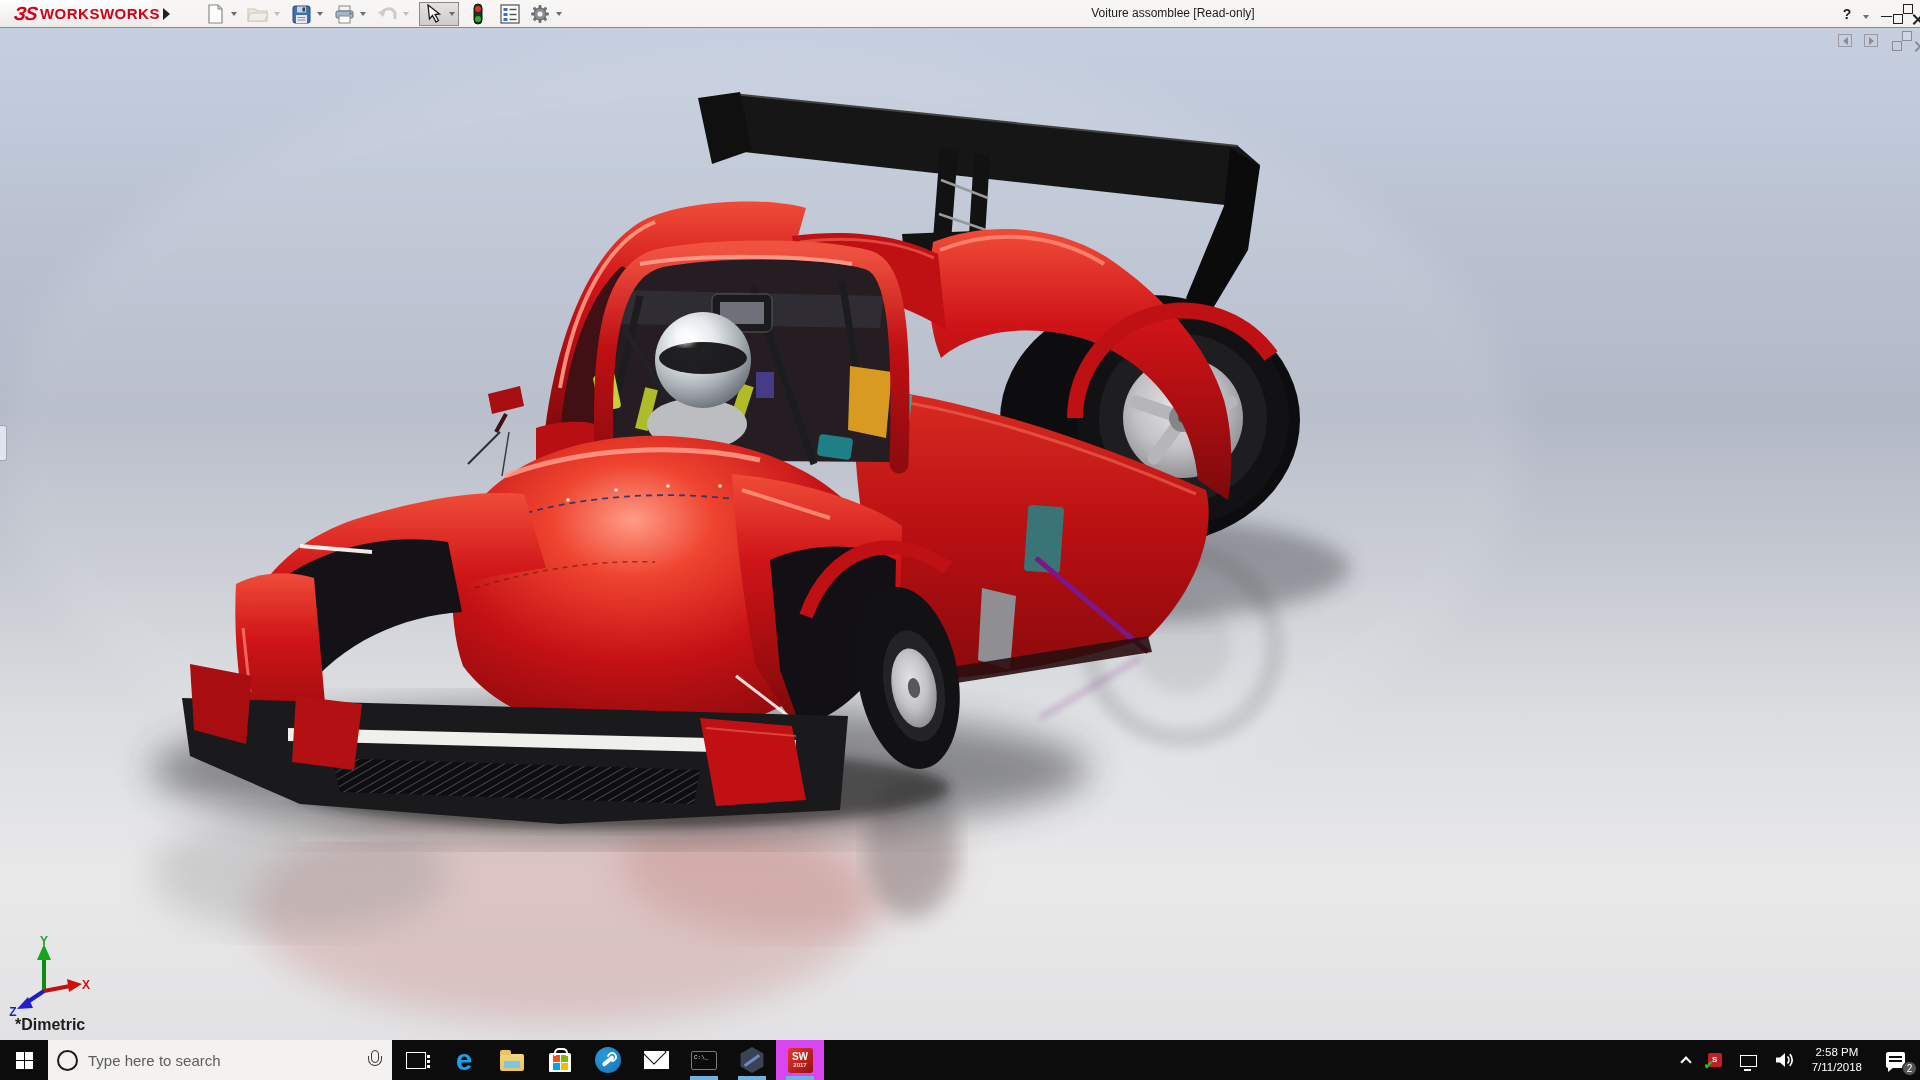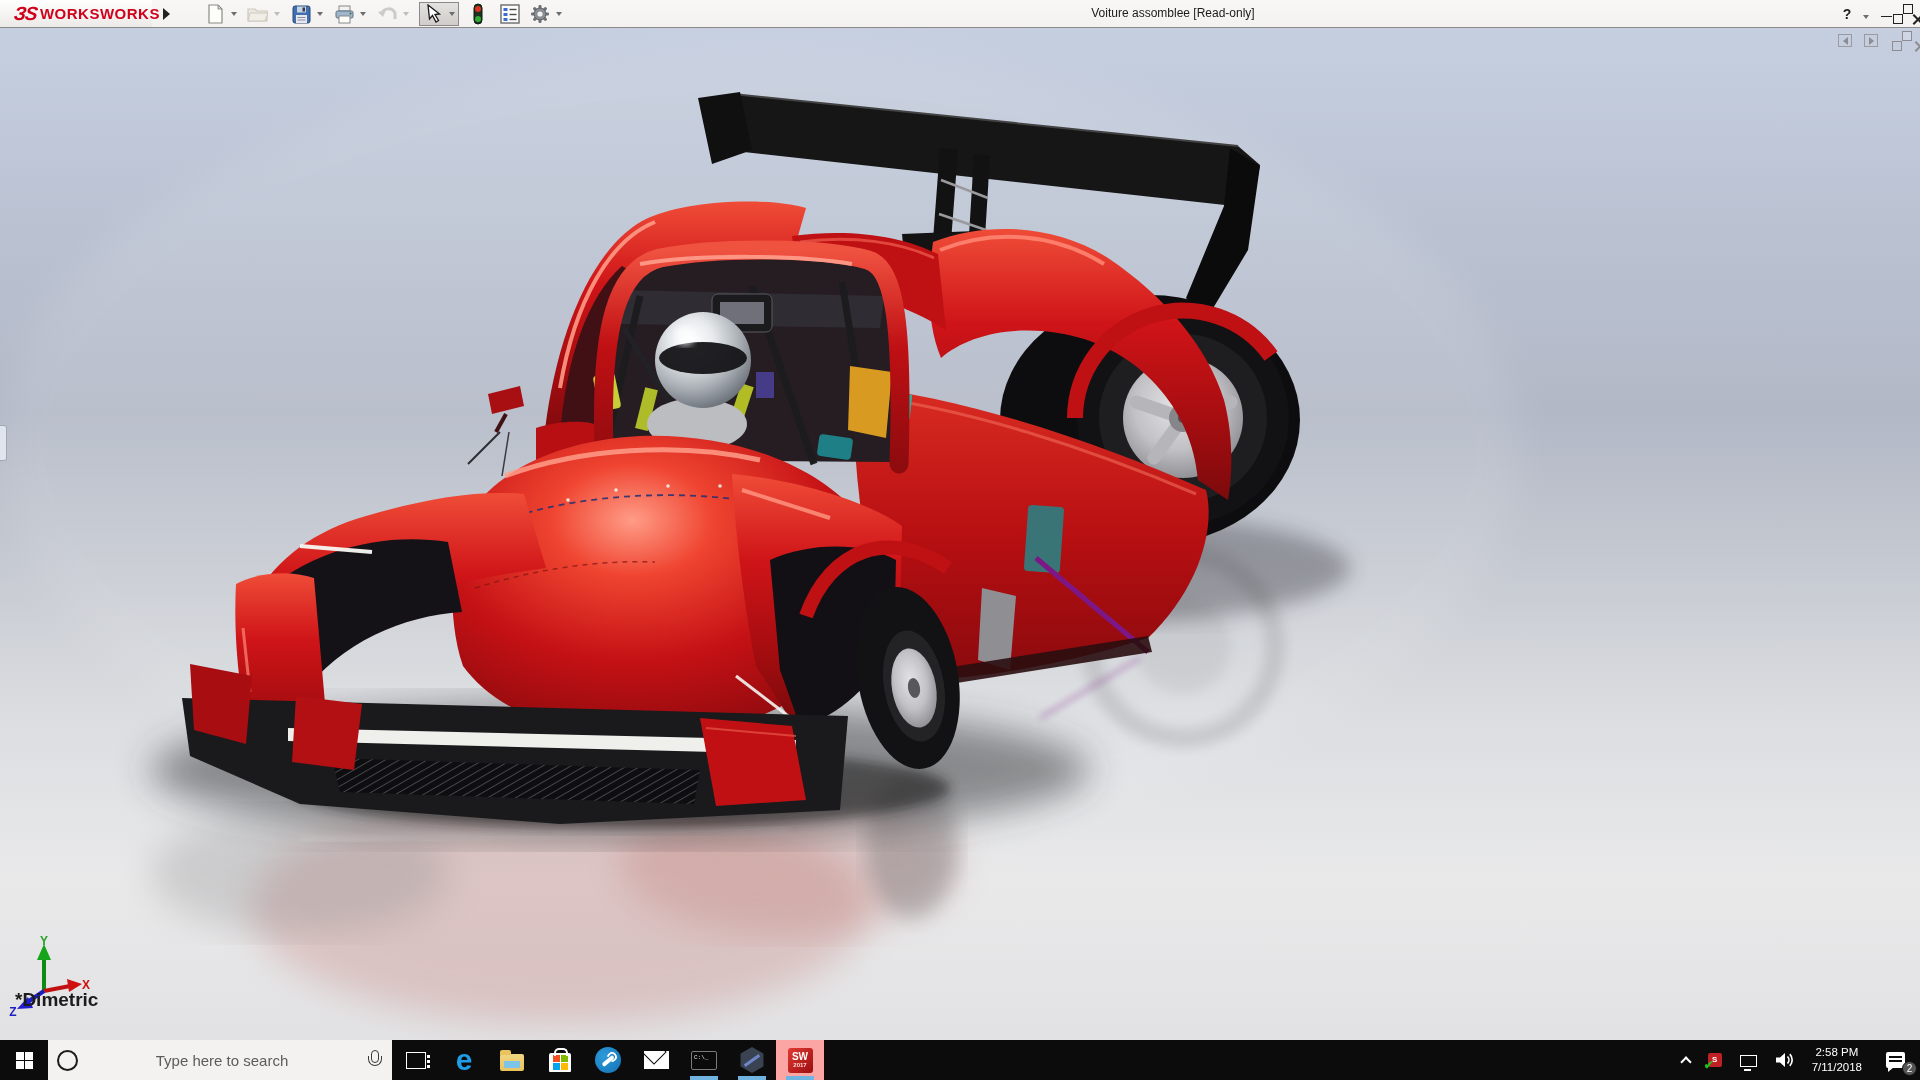--- a/index.html
+++ b/index.html
@@ -67,7 +67,7 @@
   .d-close:before { transform:rotate(45deg); } .d-close:after { transform:rotate(-45deg); }
   .side-tab { position:absolute; left:0; top:397px; width:7px; height:36px;
     background:#dfe3ec; border:1px solid #9aa2b2; border-left:none; border-radius:0 3px 3px 0; }
-  .view-label { position:absolute; left:15px; top:961px; font-size:19px; font-weight:bold; color:#1c1c1c; }
+  .view-label { position:absolute; left:15px; top:988px; font-size:16px; font-weight:bold; color:#1c1c1c; }
   .triad { position:absolute; left:4px; top:908px; }
 
   

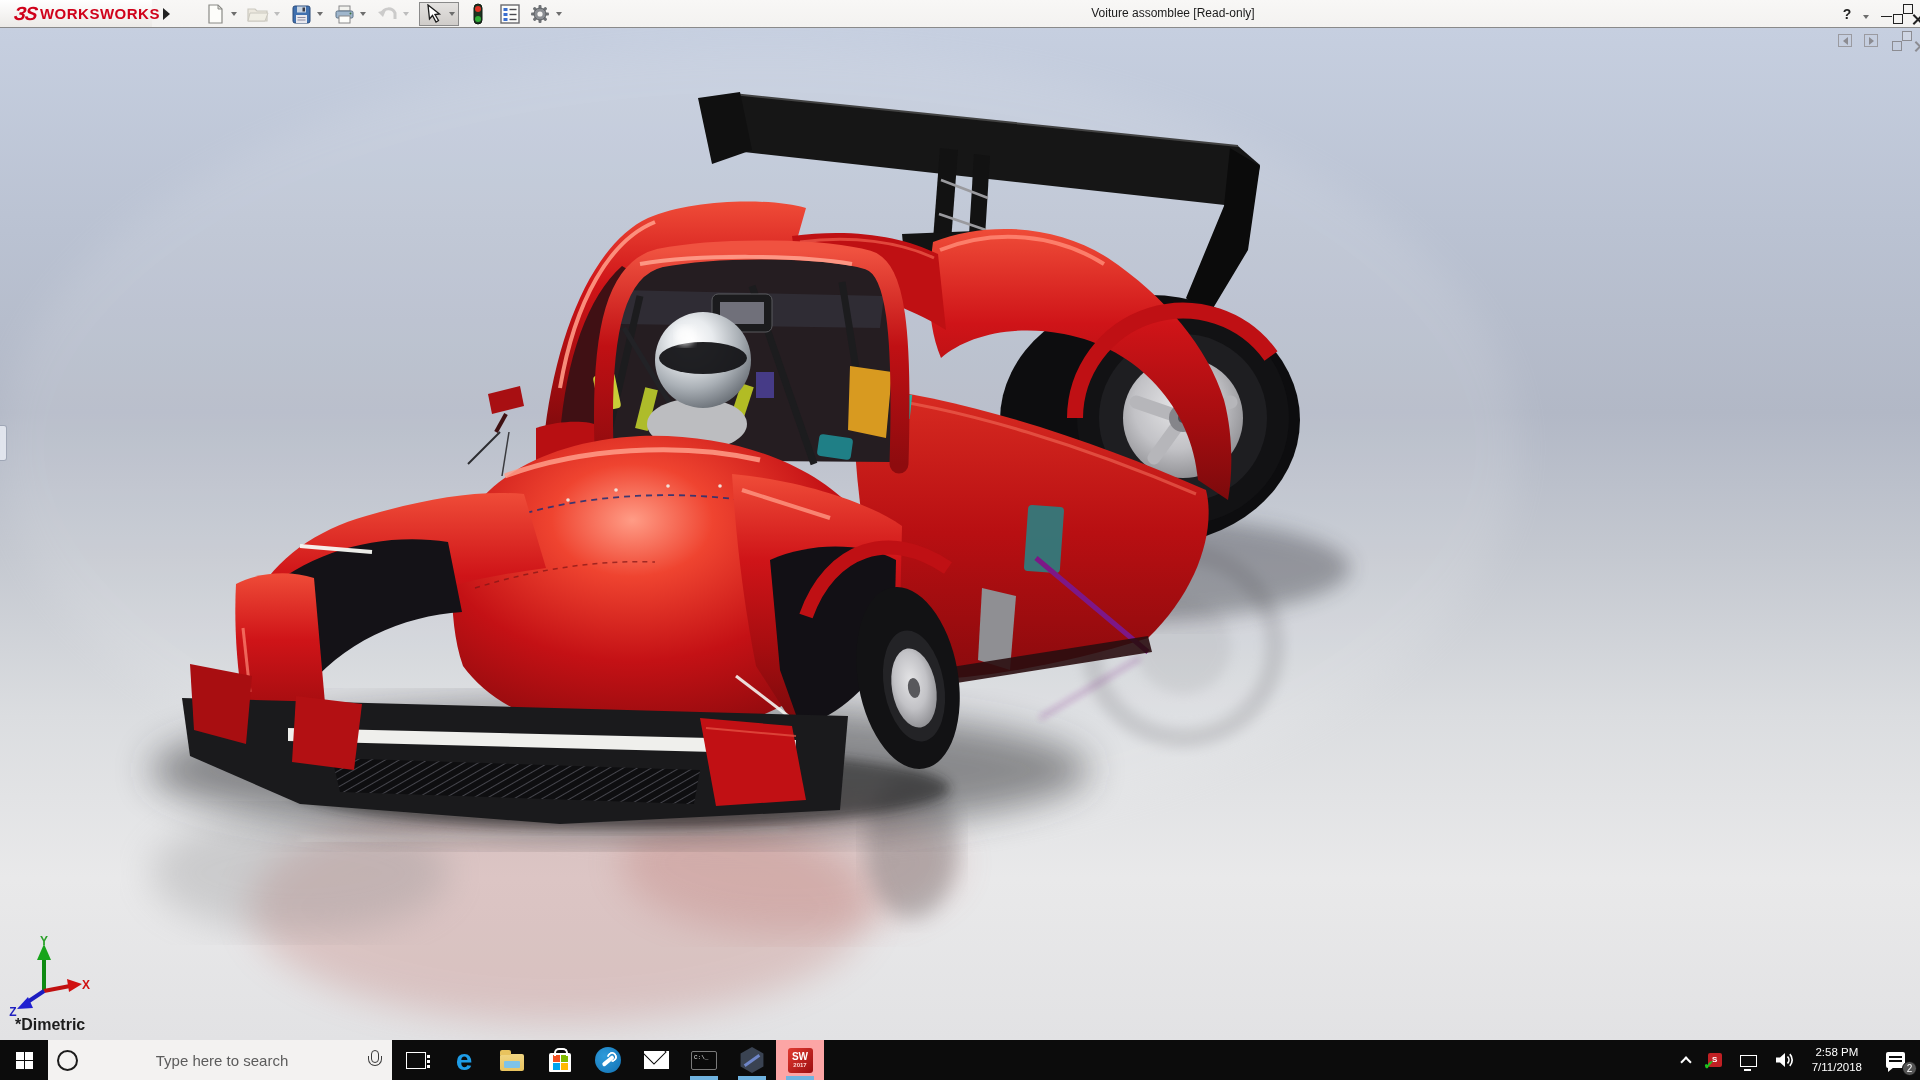--- a/index.html
+++ b/index.html
@@ -81,7 +81,7 @@
     grid-template-rows:8px 8px; gap:1px; }
   .start-logo div { background:#fff; }
   .searchbox { width:344px; background:#f3f2f1; display:flex; align-items:center;
-    padding:0 10px 0 9px; gap:10px;text-align:center; }
+    padding:0 10px 0 9px; gap:10px; }
   .cortana-ring { width:21px; height:21px; border:2.6px solid #1b1b1b; border-radius:50%; }
   .search-text { flex:1; font-size:15px; color:#5c5c5c; }
   .taskview { width:20px; height:17px; border:1.6px solid #fff; position:relative; }

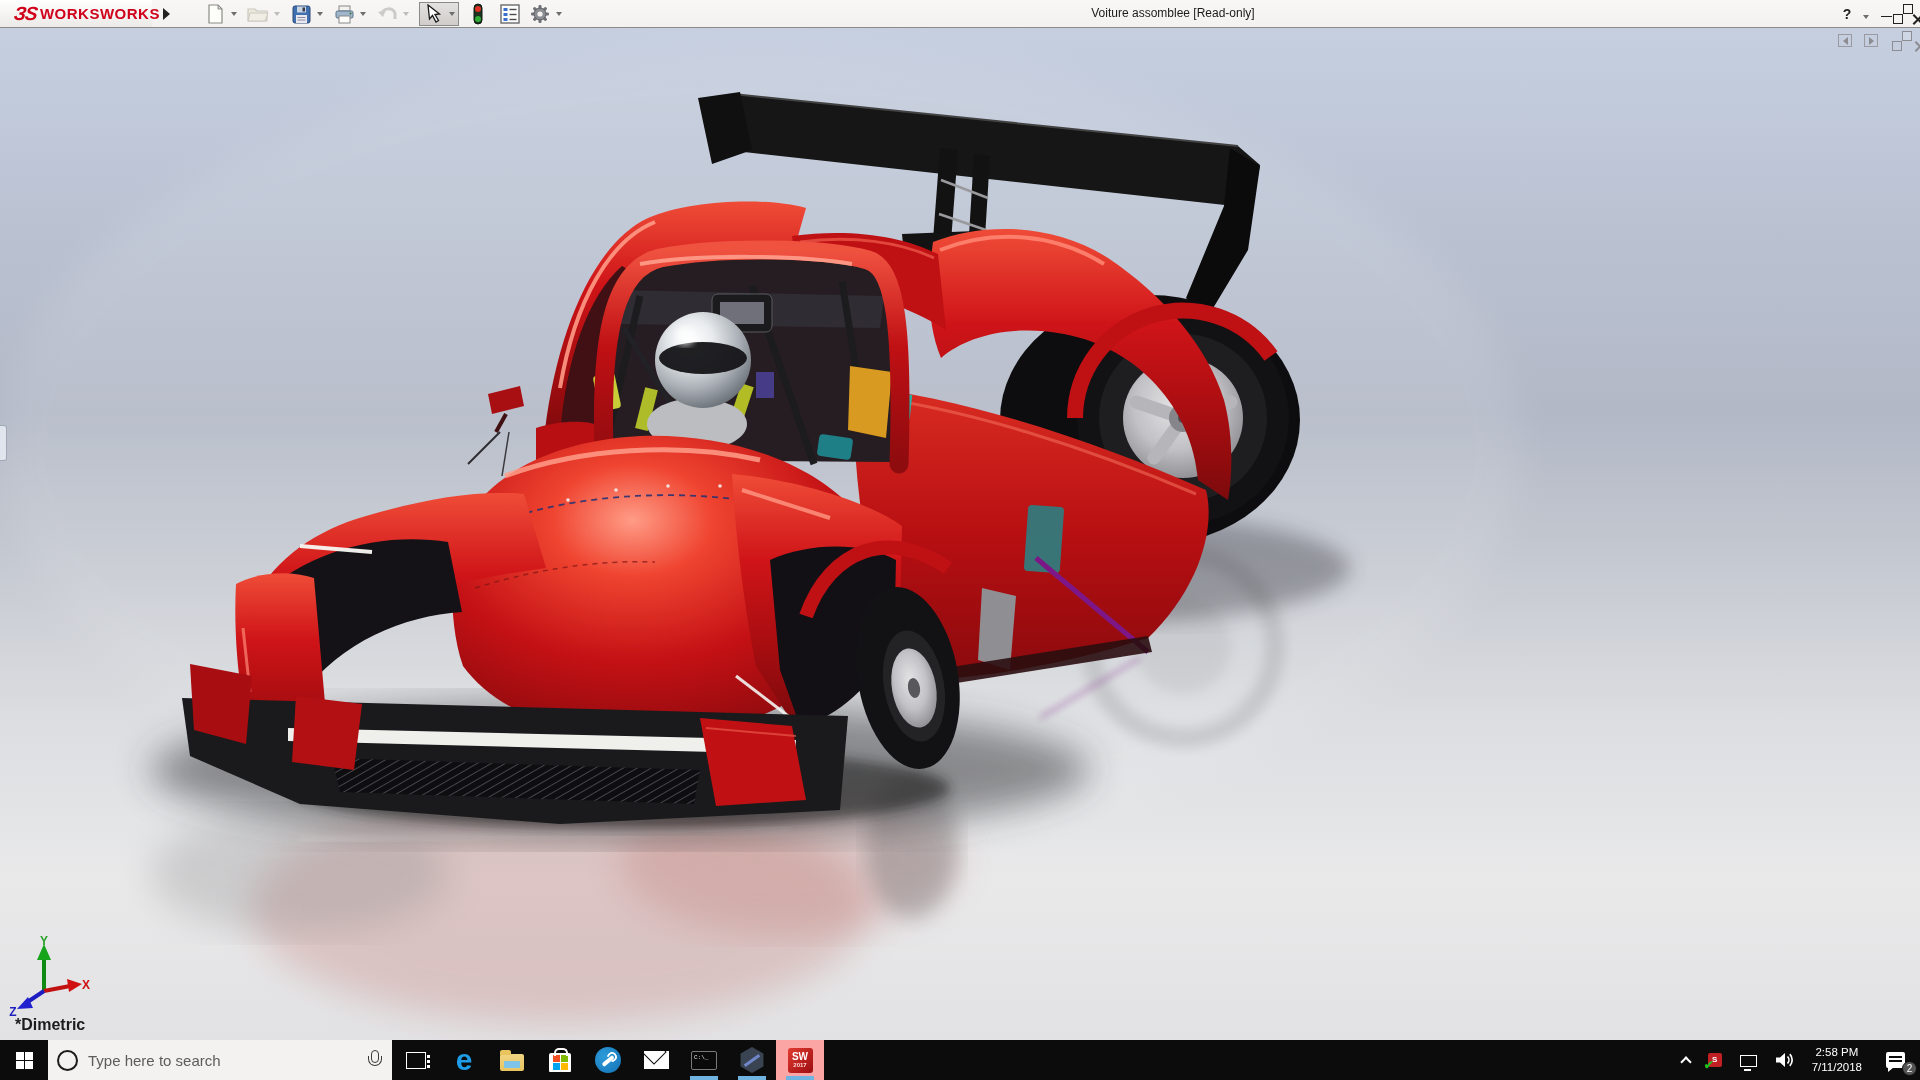--- a/index.html
+++ b/index.html
@@ -76,7 +76,7 @@
   .tb-item { width:48px; display:flex; align-items:center; justify-content:center; position:relative; }
   .tb-item.running:after { content:""; position:absolute; bottom:0; left:10px; right:10px;
     height:4px; background:#6fb3e0; }
-  .tb-item.active { background:#fca5a5; }
+  .tb-item.active { background:#d946ef; }
   .start-logo { width:17px; height:17px; display:grid; grid-template-columns:8px 8px;
     grid-template-rows:8px 8px; gap:1px; }
   .start-logo div { background:#fff; }

